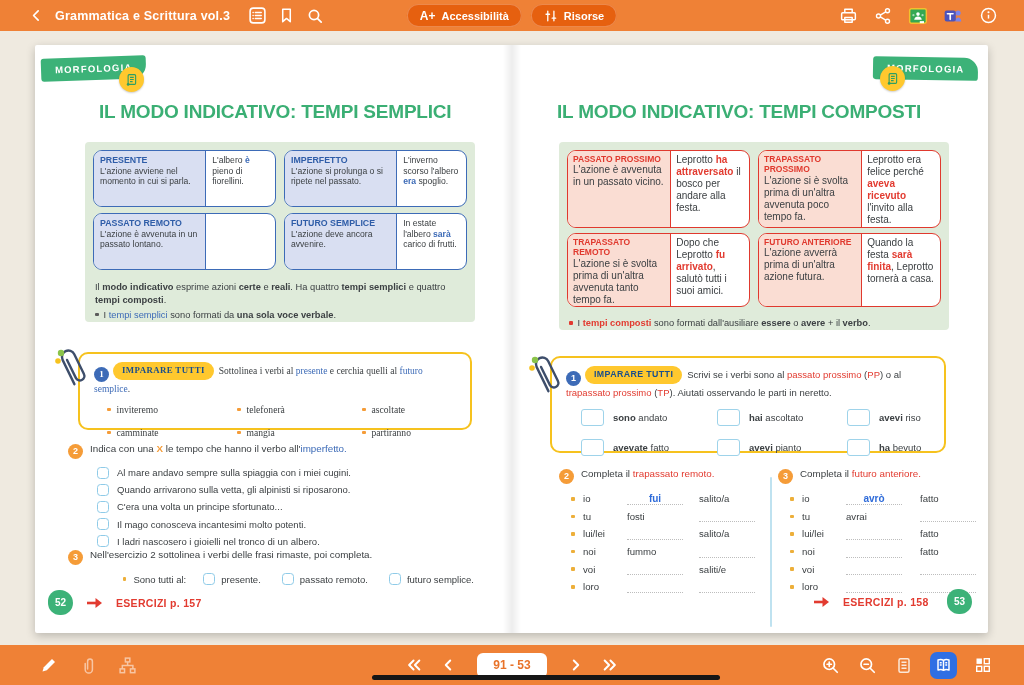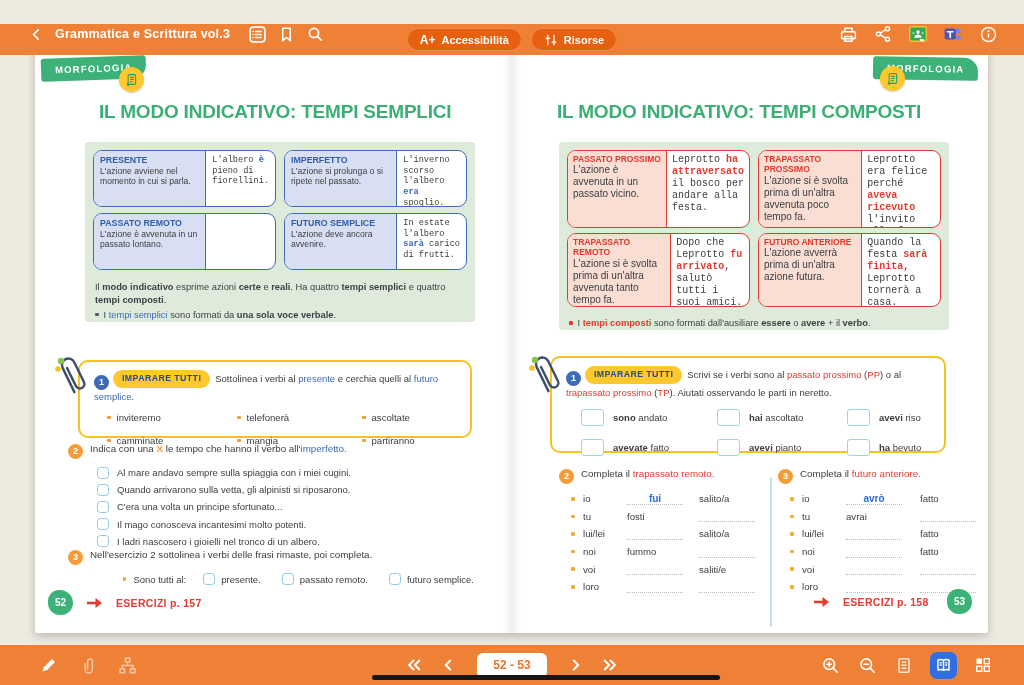--- a/index.html
+++ b/index.html
@@ -8,7 +8,7 @@
   svg { display:block; }
 
   
-  .topbar { position:absolute; top:0; left:0; right:0; height:31px; background:#EF8136; display:flex; align-items:flex-start; padding:0 26px; color:#fff; z-index:20;margin-top:24px; }
+  .topbar { position:absolute; top:0; left:0; right:0; height:31px; background:#EF8136; display:flex; align-items:center; padding:0 26px; color:#fff; z-index:20; }
   .tb-left { display:flex; align-items:center; gap:9px; }
   .tb-title { font-size:12.5px; font-weight:bold; letter-spacing:.2px; margin-right:8px; }
   .tb-icon { width:20px; height:20px; display:flex; align-items:center; justify-content:center; }

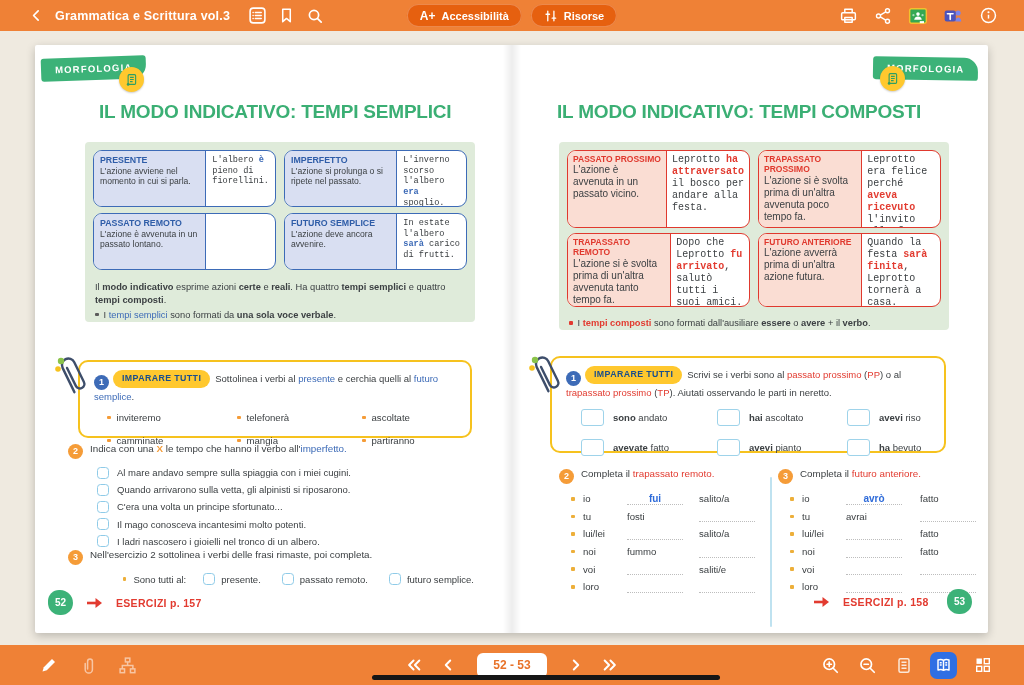--- a/index.html
+++ b/index.html
@@ -41,7 +41,7 @@
   .cards-r { gap:5px 8px; grid-template-rows:78px 74px; }
   .card { display:flex; border:1.5px solid; border-radius:9px; background:#fff; overflow:hidden; }
   .card .cl { padding:4px 6px; }
-  .card .cr { padding:4px 6px; flex:1;font-family:Liberation Mono, monospace; }
+  .card .cr { padding:4px 6px; flex:1; }
   .cards-r .card .cl, .cards-r .card .cr { padding:3px 5px; }
   .blue-card { border-color:#3D6BB7; }
   .blue-card .cl { background:#D9DFF2; border-right:1.5px solid #3D6BB7; width:62%; }

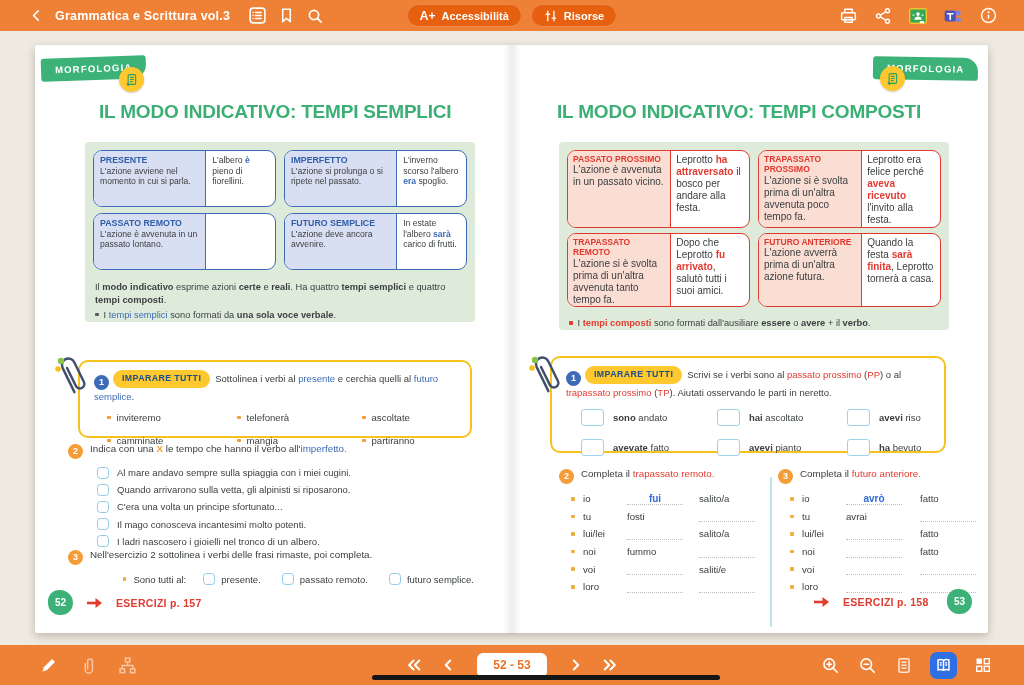--- a/index.html
+++ b/index.html
@@ -63,7 +63,7 @@
   .rd-dot { background:#E23B30; }
 
   .ex-box { position:absolute; border:2.5px solid #F6C21E; border-radius:10px; background:#fff; }
-  .ex-box-l { left:43px; top:315px; width:394px; height:78px; }
+  .ex-box-l { left:43px; top:307px; width:394px; height:78px;font-family:Liberation Serif, serif; }
   .ex-box-r { left:38px; top:311px; width:396px; height:97px; }
   .clip { position:absolute; }
   .clip-l { left:-26px; top:-11px; } .clip-r { left:-24px; top:-8px; }

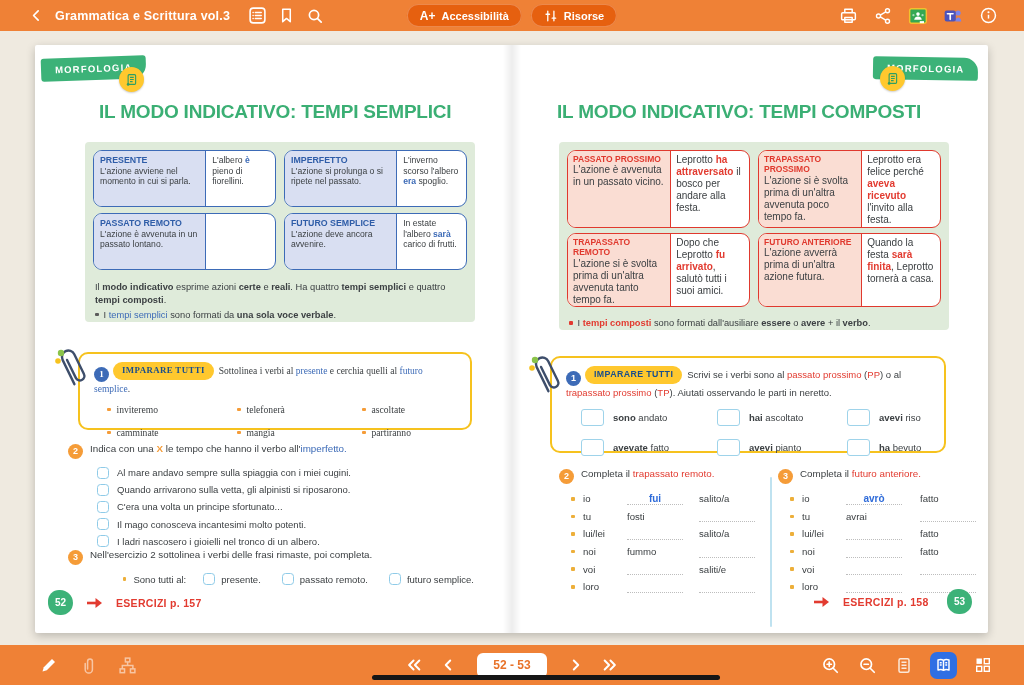--- a/index.html
+++ b/index.html
@@ -613,7 +613,7 @@
           <path d="M9.5 4 4.5 9l5 5" fill="none" stroke="#fff" stroke-width="2.2" stroke-linecap="round" stroke-linejoin="round"></path>
         </svg>
     </div>
-    <div class="page-box">52 - 53</div>
+    <div class="page-box">91 - 53</div>
     <div class="bb-icon">
       <svg width="14" height="16" viewBox="0 0 14 18">
           <path d="M4.5 4l5 5-5 5" fill="none" stroke="#fff" stroke-width="2.2" stroke-linecap="round" stroke-linejoin="round"></path>

